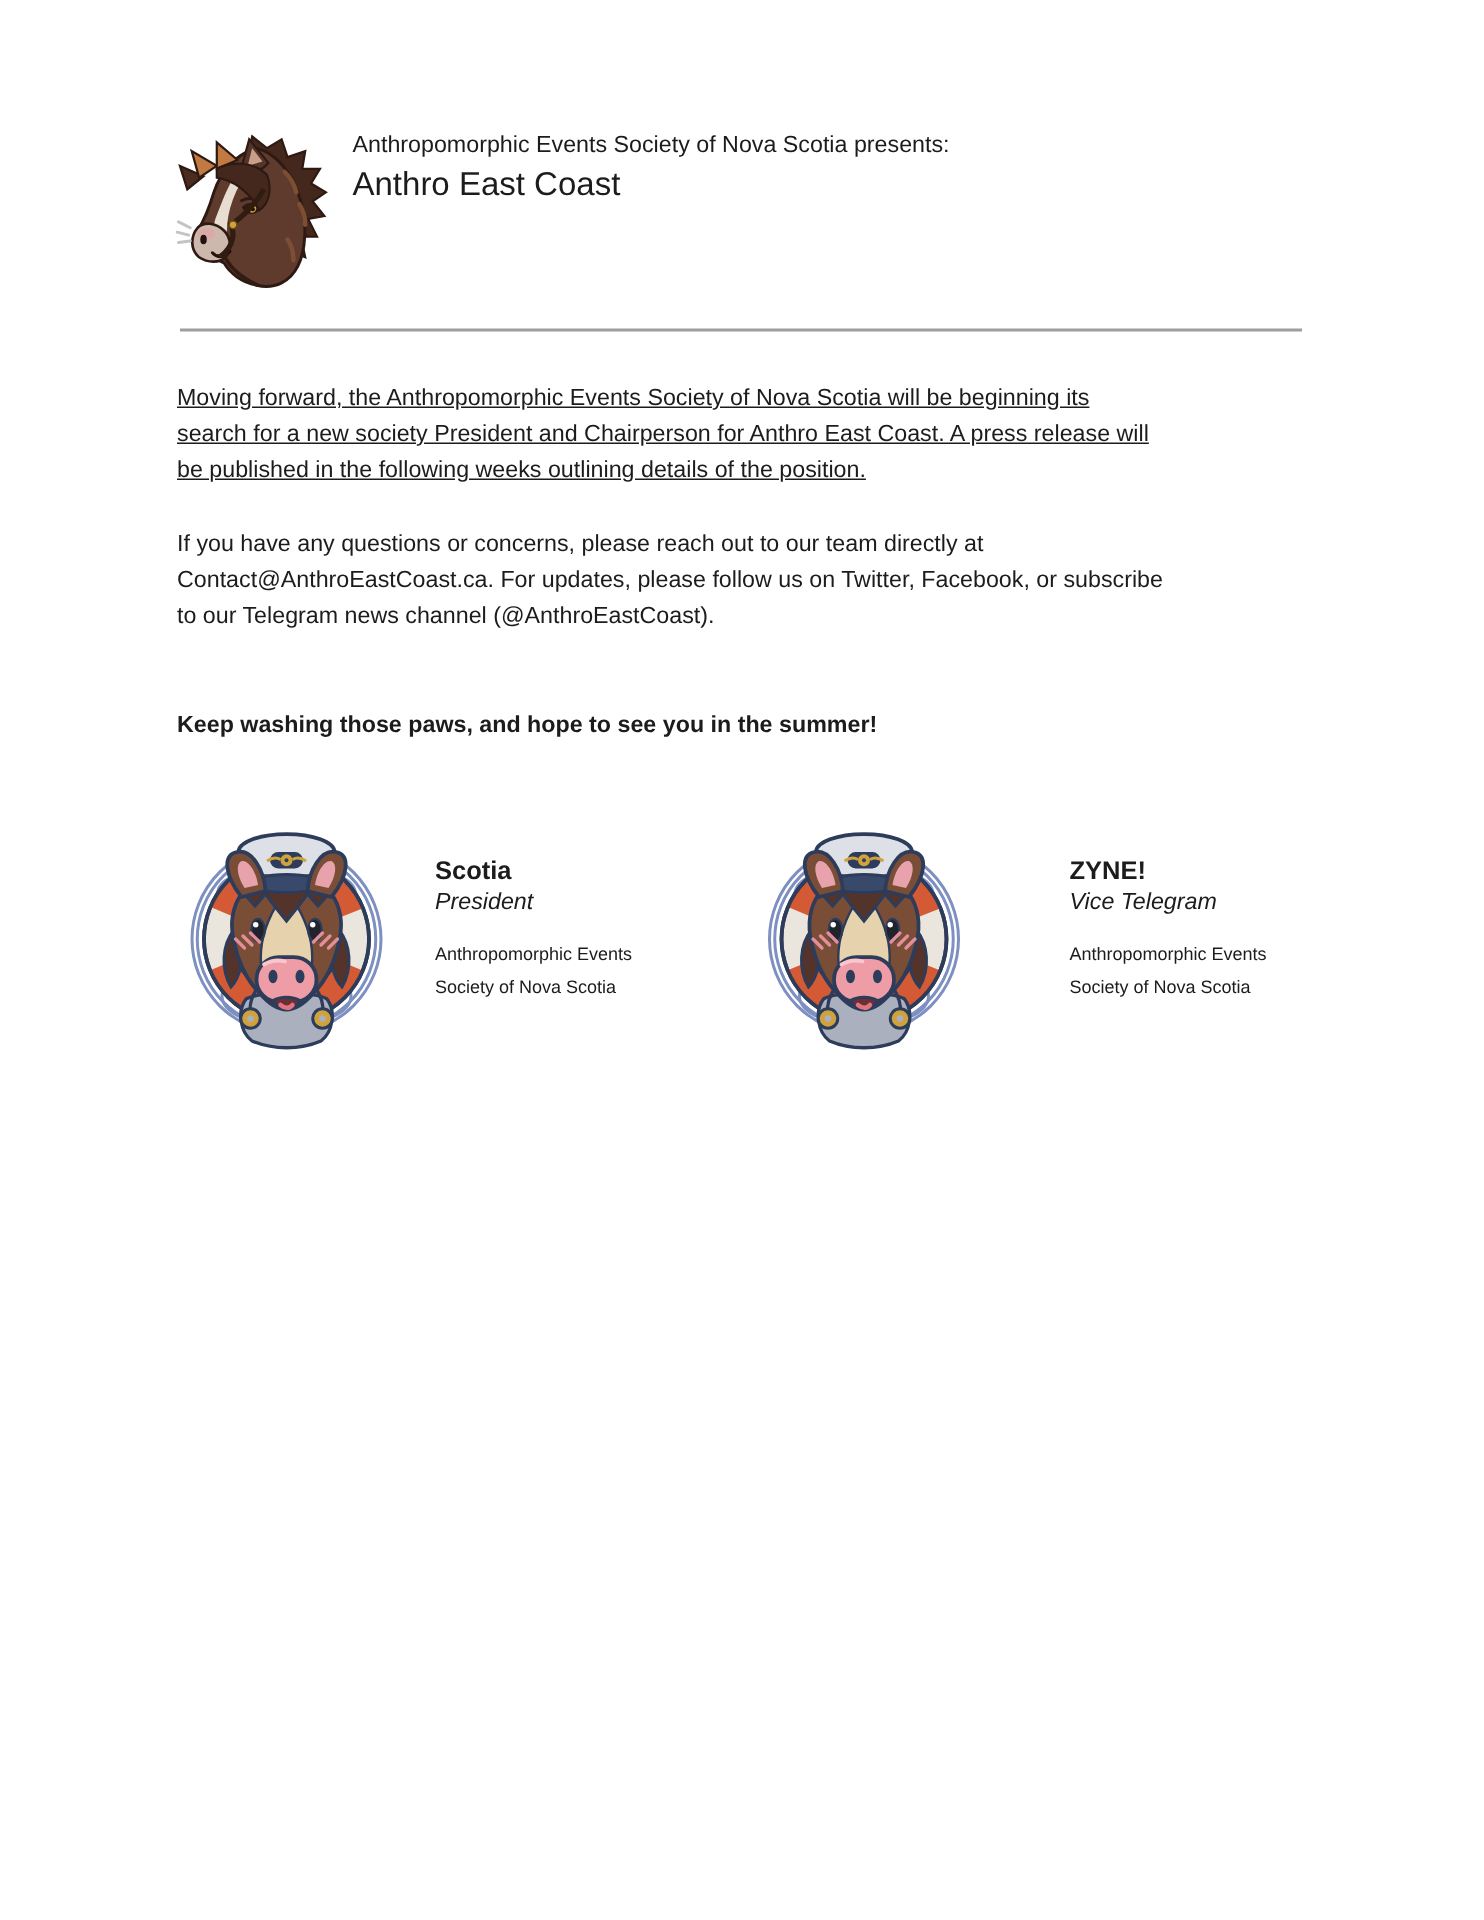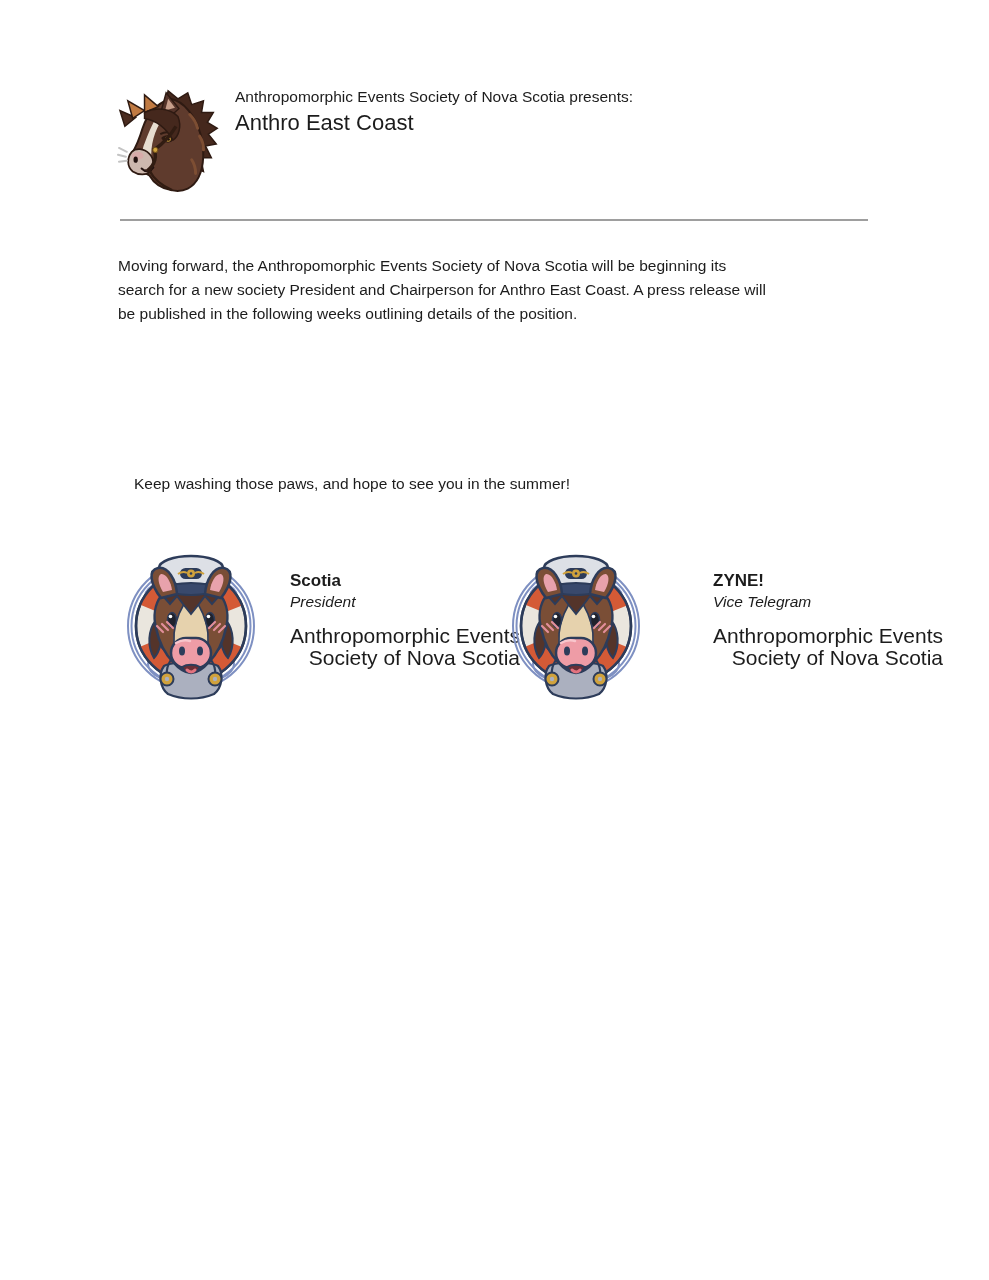--- a/index.html
+++ b/index.html
@@ -13,7 +13,7 @@
   .subtitle{left:235px;top:170px;font-size:20px;font-weight:bold;line-height:24px;white-space:nowrap;}
   .divider{left:120px;top:219px;width:748px;height:0;border-top:2px solid #9e9e9e;}
   .para{font-size:15.5px;line-height:24px;white-space:pre-line;}
-  .para1{left:118px;top:254px;width:770px;}
+  .para1{left:118px;top:254px;width:770px;text-decoration:underline;}
   .para2{left:118px;top:351px;width:775px;}
   .closing{left:118px;top:472px;font-size:15.5px;font-weight:normal;line-height:24px;margin-left:16px;}
   .logo{left:117px;top:87px;width:114px;height:112px;}

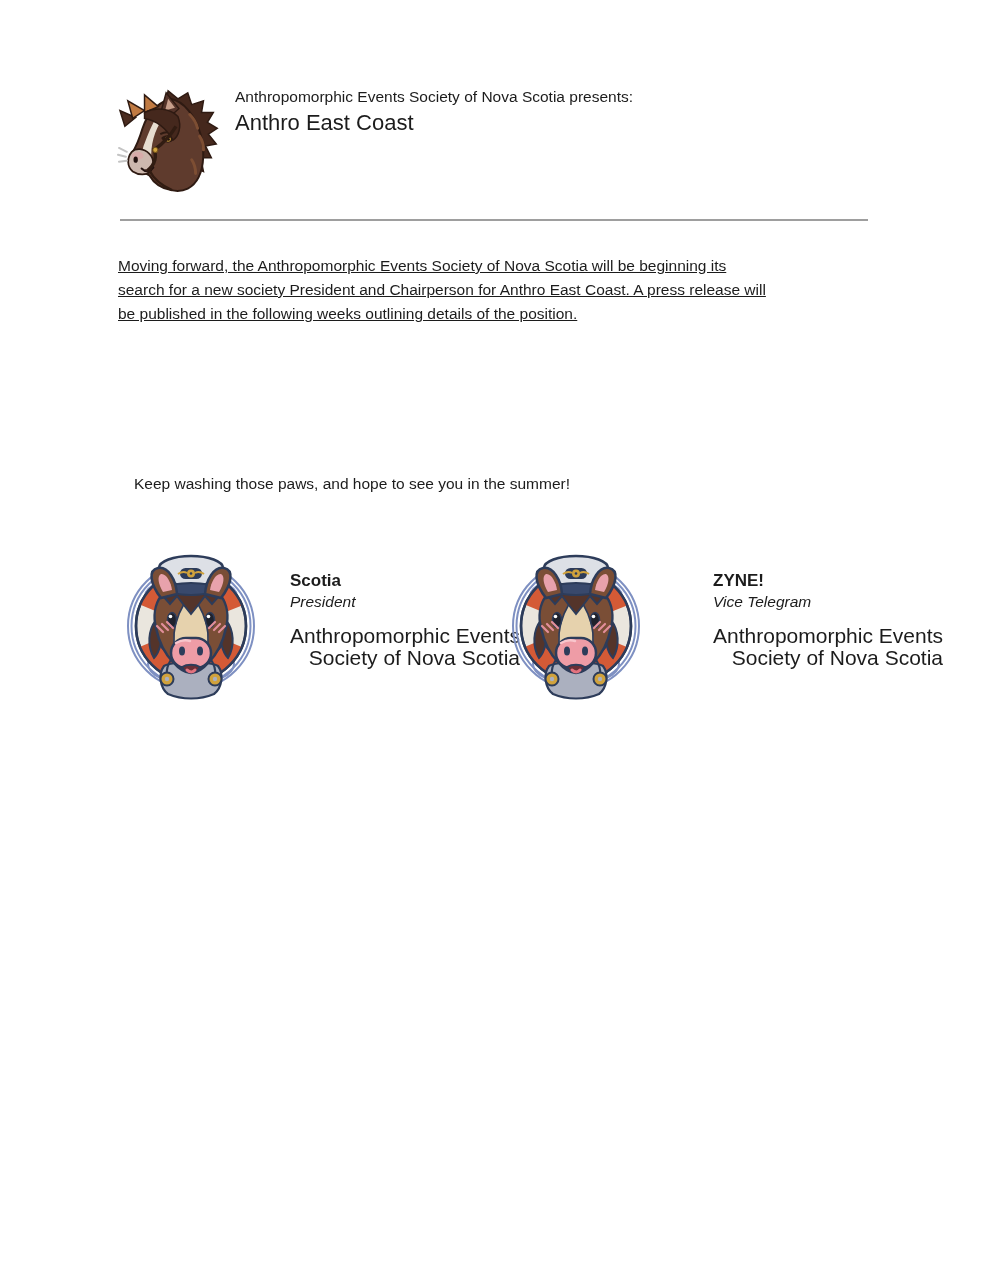--- a/index.html
+++ b/index.html
@@ -161,6 +161,9 @@
   <div class="abs para para1">Moving forward, the Anthropomorphic Events Society of Nova Scotia will be beginning its
 search for a new society President and Chairperson for Anthro East Coast. A press release will
 be published in the following weeks outlining details of the position.</div>
+  <div class="abs para para2">If you have any questions or concerns, please reach out to our team directly at
+Contact@AnthroEastCoast.ca. For updates, please follow us on Twitter, Facebook, or subscribe
+to our Telegram news channel (@AnthroEastCoast).</div>
   <div class="abs closing">Keep washing those paws, and hope to see you in the summer!</div>
 
   <svg class="abs badge badge-atlas" viewBox="0 0 150 158">

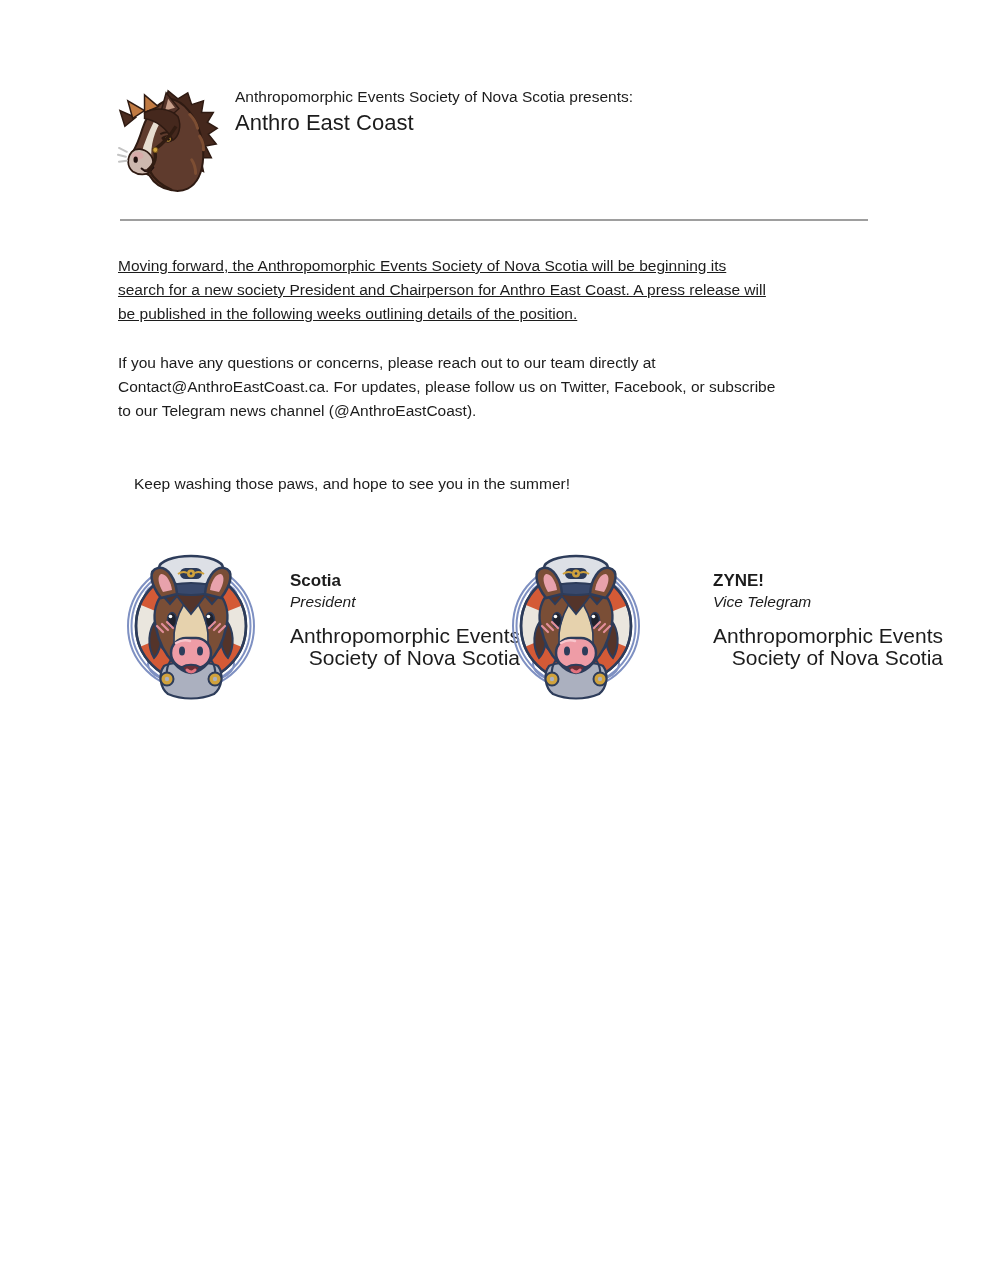--- a/index.html
+++ b/index.html
@@ -15,7 +15,7 @@
   .para{font-size:15.5px;line-height:24px;white-space:pre-line;}
   .para1{left:118px;top:254px;width:770px;text-decoration:underline;}
   .para2{left:118px;top:351px;width:775px;}
-  .closing{left:118px;top:472px;font-size:15.5px;font-weight:normal;line-height:24px;margin-left:16px;}
+  .closing{left:118px;top:472px;font-size:15.5px;font-weight:bold;line-height:24px;}
   .logo{left:117px;top:87px;width:114px;height:112px;}
   .badge{top:544px;width:150px;height:158px;}
   .badge-atlas{left:116px;}

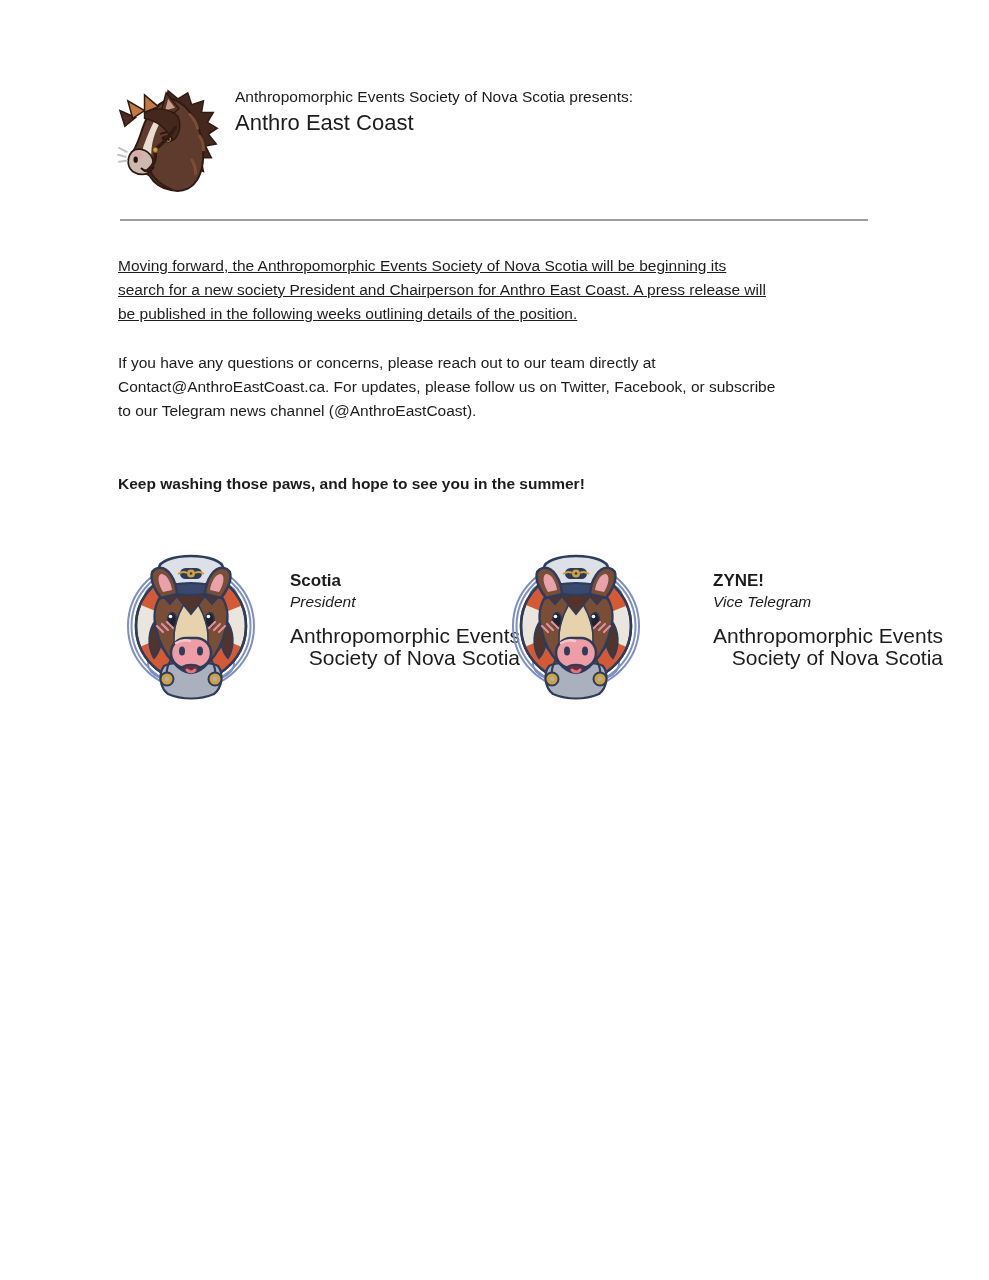--- a/index.html
+++ b/index.html
@@ -25,7 +25,7 @@
   .sig-zyne{left:713px;}
   .sig-name{font-size:17px;font-weight:bold;line-height:19px;}
   .sig-role{font-size:15.5px;font-style:italic;line-height:20px;margin-top:2px;}
-  .sig-org{font-size:21px;line-height:22px;margin-top:13px;white-space:pre-line;text-align:right;}
+  .sig-org{font-size:12px;line-height:22px;margin-top:13px;white-space:pre-line;}
   .footer{right:118px;top:1199px;font-size:15.5px;line-height:20px;}
   svg{display:block;}
 </style>

